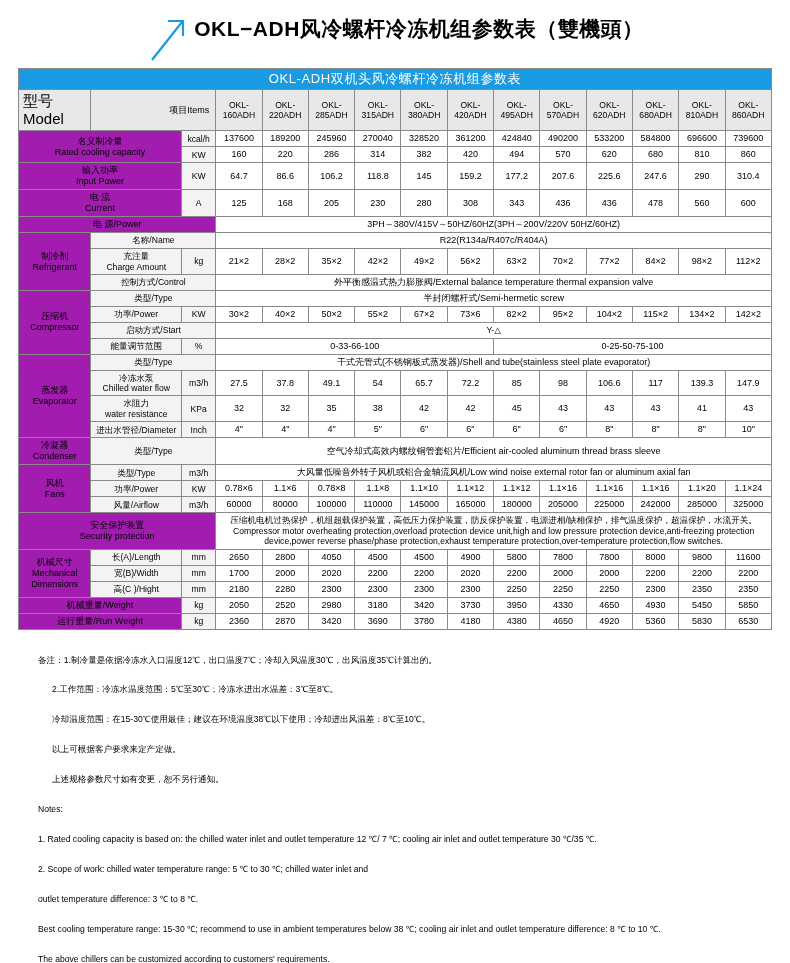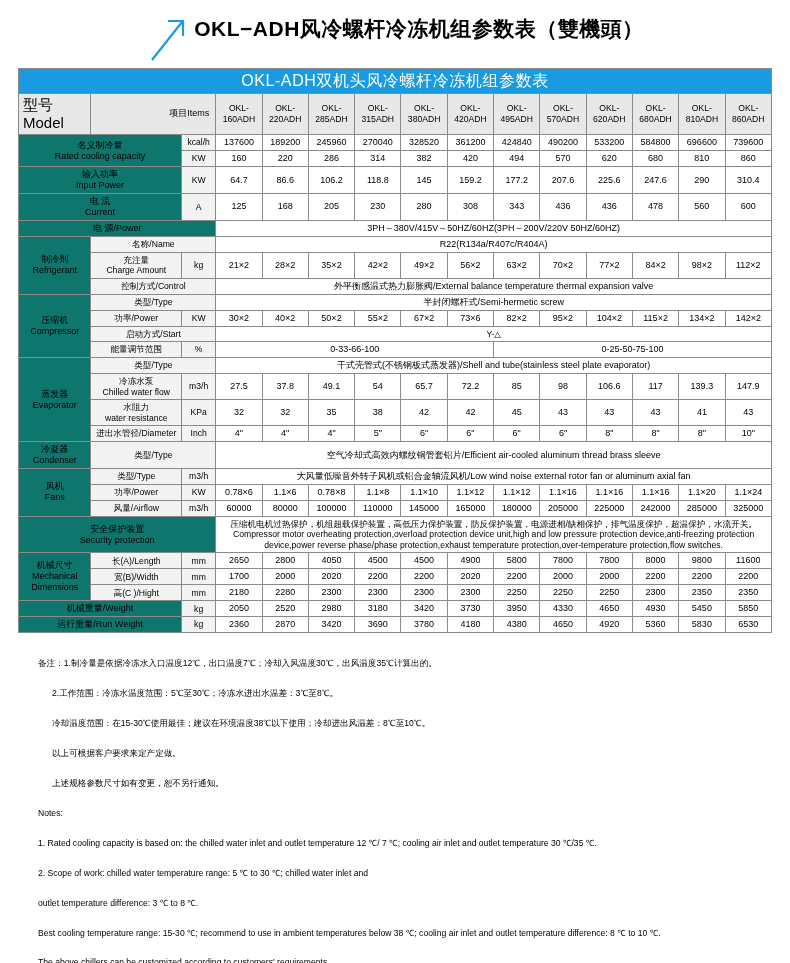--- a/index.html
+++ b/index.html
@@ -73,7 +73,7 @@
   .band {
     background: #1a9ae0;
     color: #ffffff;
-    font-size: 16px;
+    font-size: 13px;
     font-weight: bold;
     letter-spacing: 0.6px;
     padding: 5px 0;

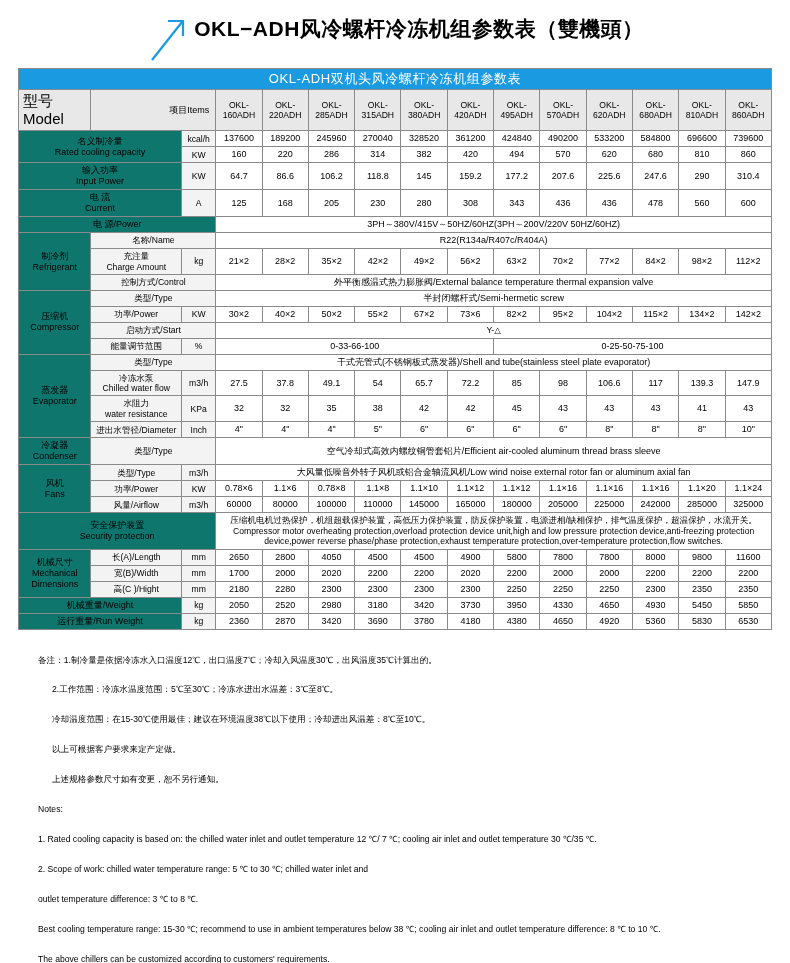--- a/index.html
+++ b/index.html
@@ -89,7 +89,7 @@
     line-height: 1.15;
   }
   .rowlabel {
-    background: #0f766e;
+    background: #a21caf;
     font-size: 9px;
     line-height: 1.25;
   }

